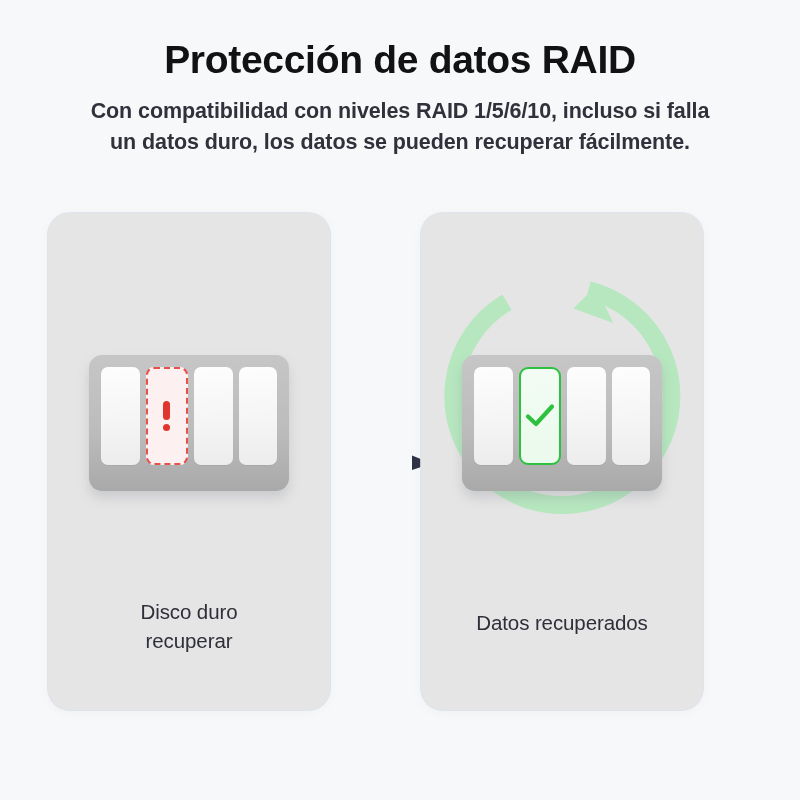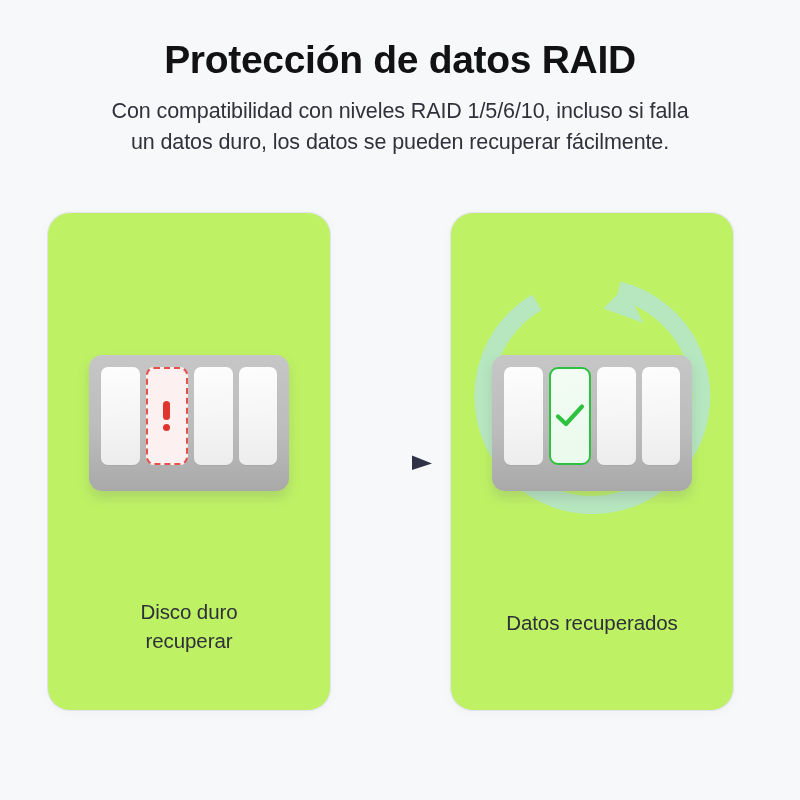--- a/index.html
+++ b/index.html
@@ -44,7 +44,7 @@
     font-size: 21.5px;
     line-height: 1.45;
     color: #30313a;
-    font-weight: 400;
+    font-weight: 700;
     letter-spacing: -0.1px;
   }
 

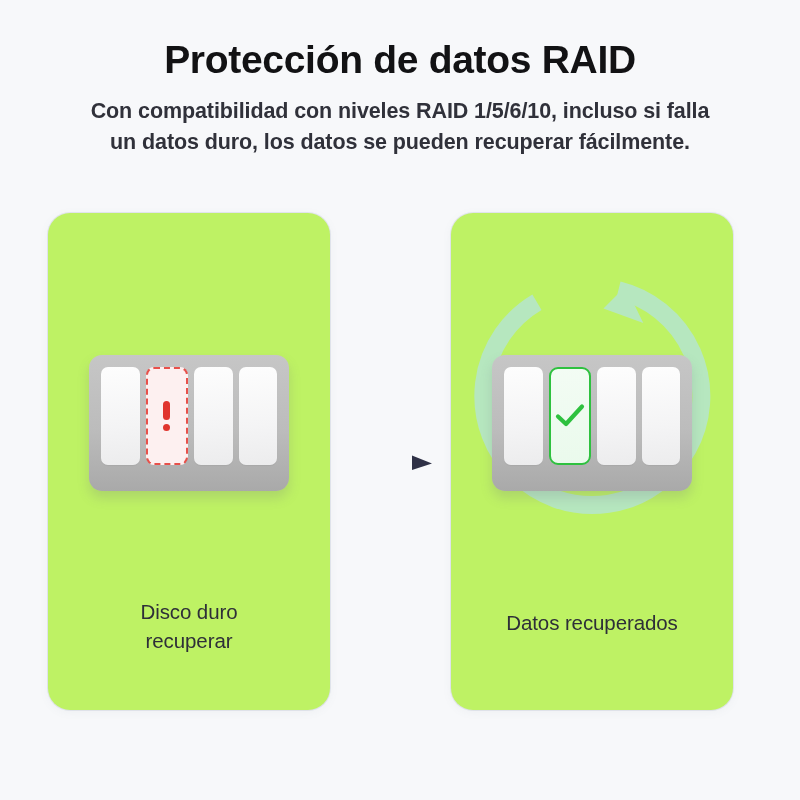--- a/index.html
+++ b/index.html
@@ -51,7 +51,7 @@
   
   .card {
     position: absolute;
-    background: #bef264;
+    background: #e5e5e5;
     border-radius: 22px;
     box-shadow: 0 2px 10px rgba(120,128,145,0.07),
                 0 0 0 1px rgba(225,228,235,0.85);

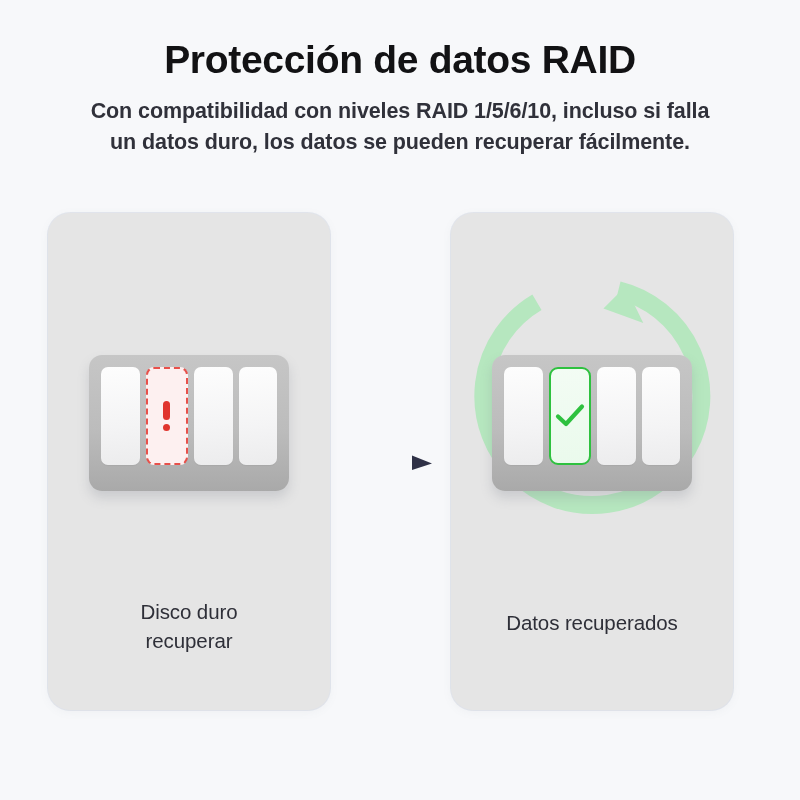--- a/index.html
+++ b/index.html
@@ -63,7 +63,7 @@
     height: 497px;
   }
   .card-right {
-    left: 451px;
+    left: 421px;
     top: 213px;
     width: 282px;
     height: 497px;

